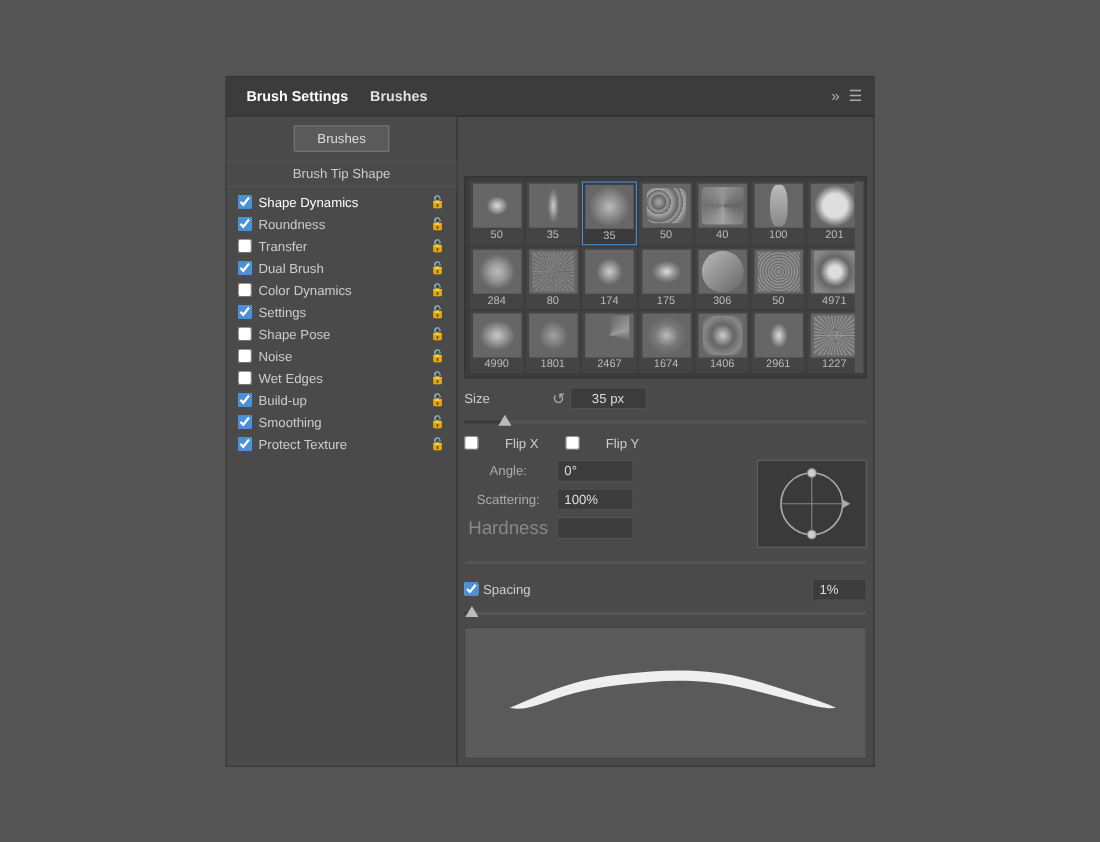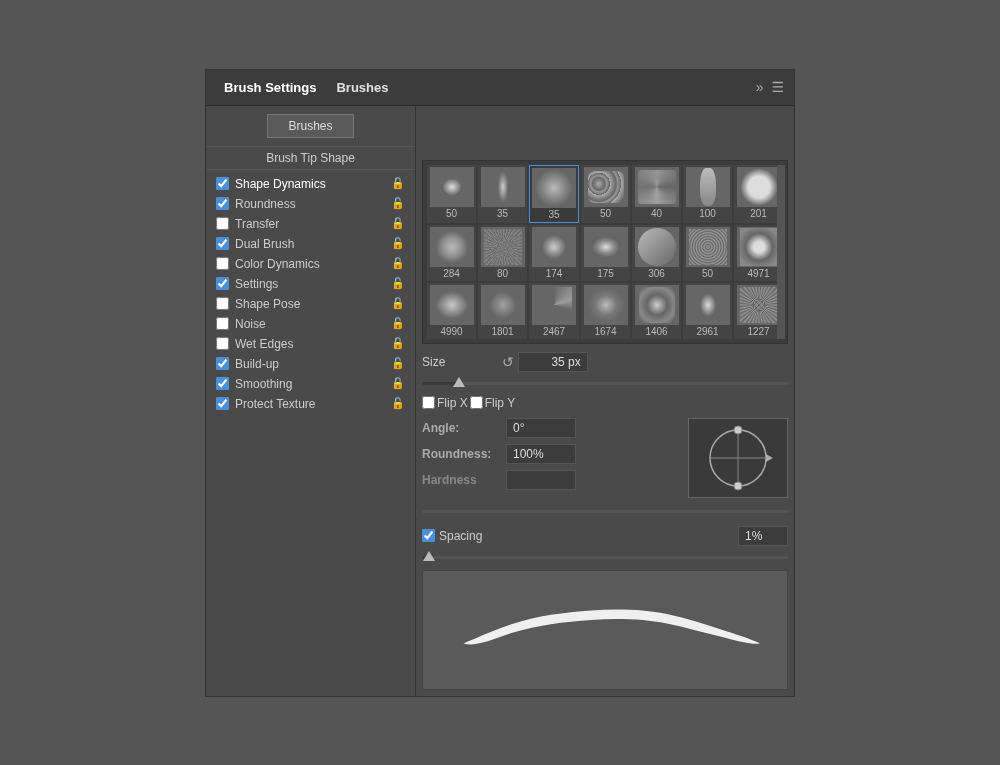--- a/index.html
+++ b/index.html
@@ -205,7 +205,7 @@
       padding: 2px 6px;
       font-size: 12px;
       width: 70px;
-      text-align: right;
+      text-align: center;
     }
     .slider-container {
       position: relative;

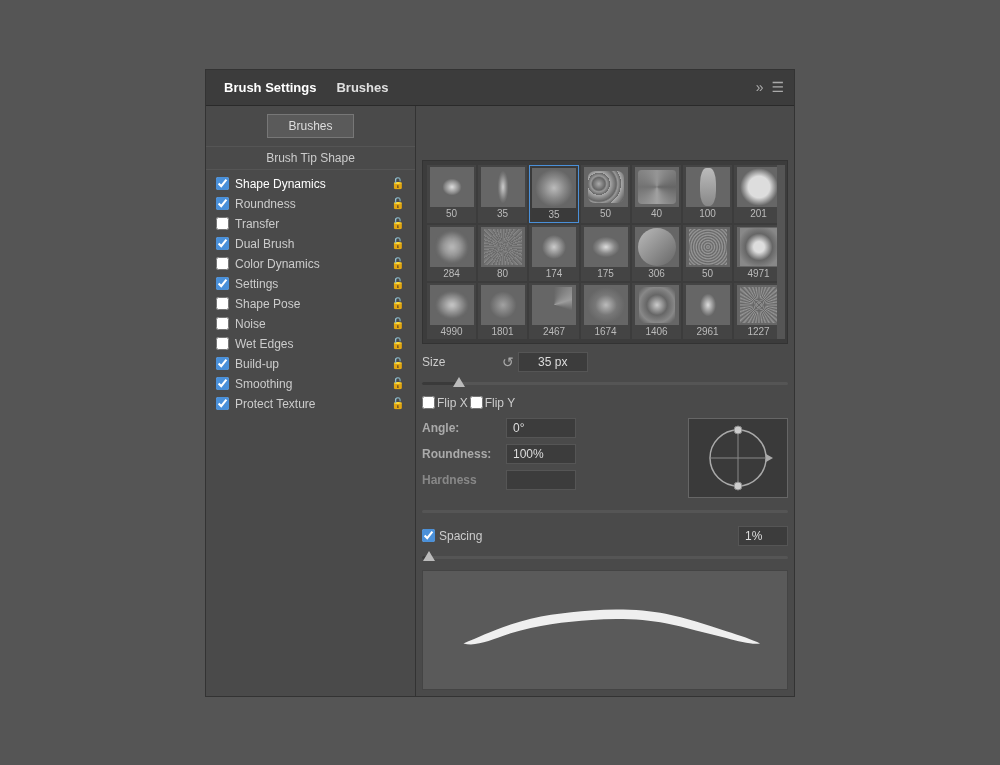--- a/index.html
+++ b/index.html
@@ -241,7 +241,7 @@
     .flip-row {
       display: flex;
       align-items: center;
-      gap: 2px;
+      gap: 24px;
       margin-bottom: 8px;
       font-size: 12px;
       color: #ccc;

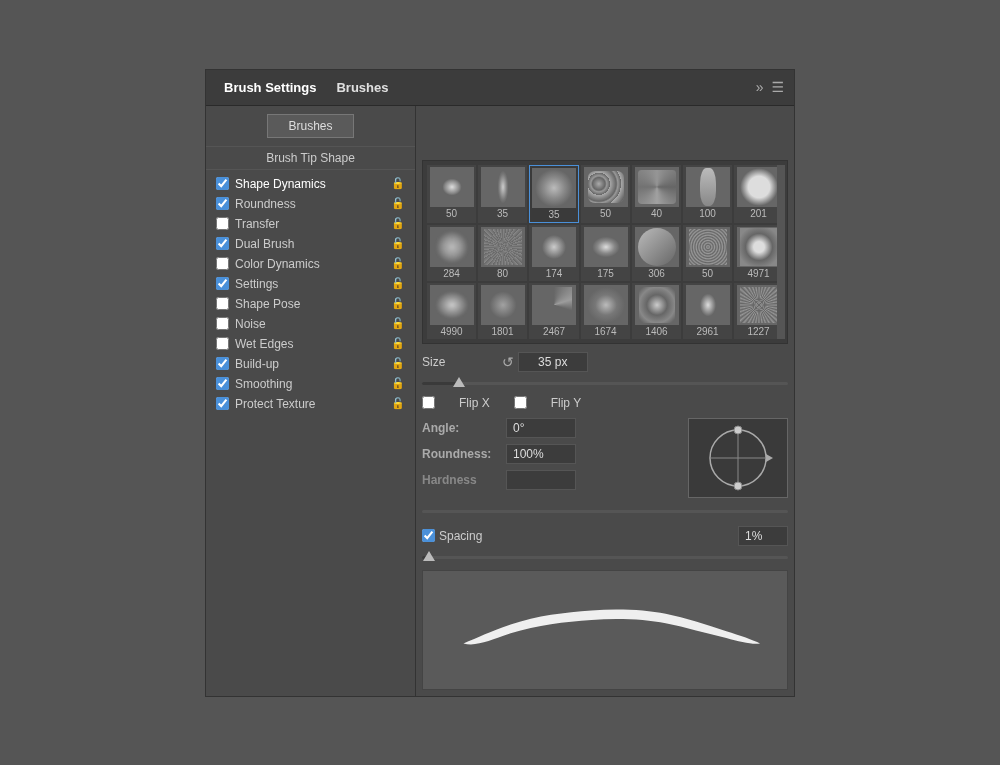--- a/index.html
+++ b/index.html
@@ -270,8 +270,7 @@
       width: 80px;
       font-size: 12px;
       color: #aaa;
-      text-align: left;
-      font-weight: bold;
+      text-align: center;
     }
     .field-input {
       background: #3c3c3c;

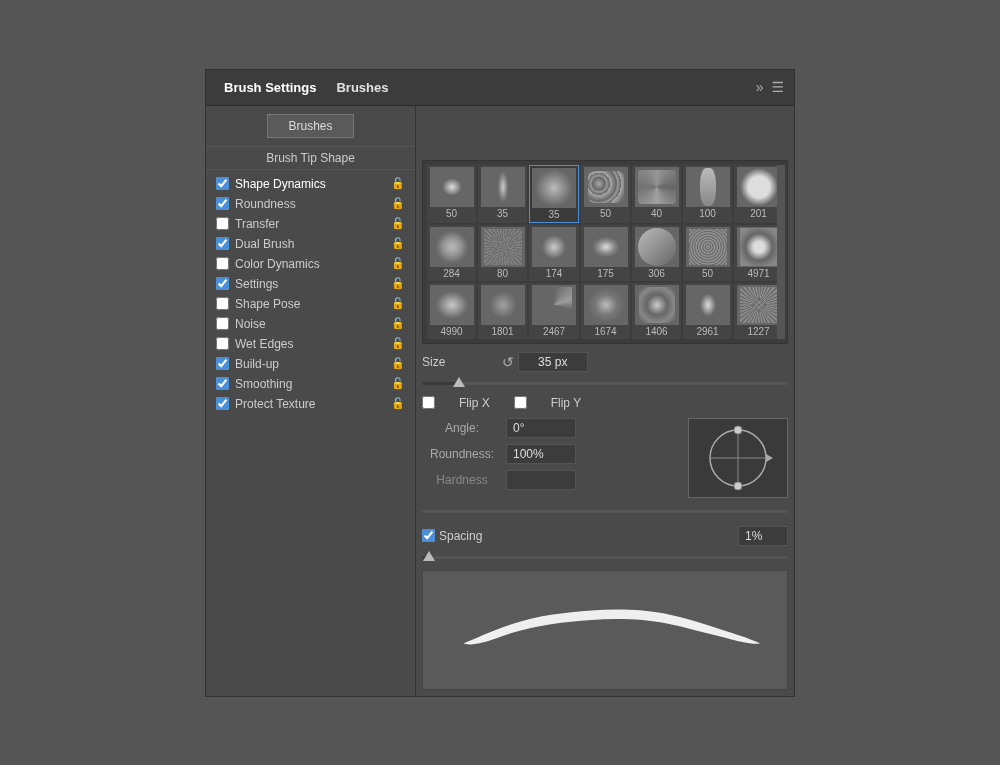--- a/index.html
+++ b/index.html
@@ -587,7 +587,7 @@
             <input class="field-input" type="text" value="0°" style="">
           </div>
           <div class="field-row">
-            <span class="field-label">Roundness:</span>
+            <span class="field-label">Scattering:</span>
             <input class="field-input" type="text" value="100%" style="">
           </div>
           <div class="field-row">

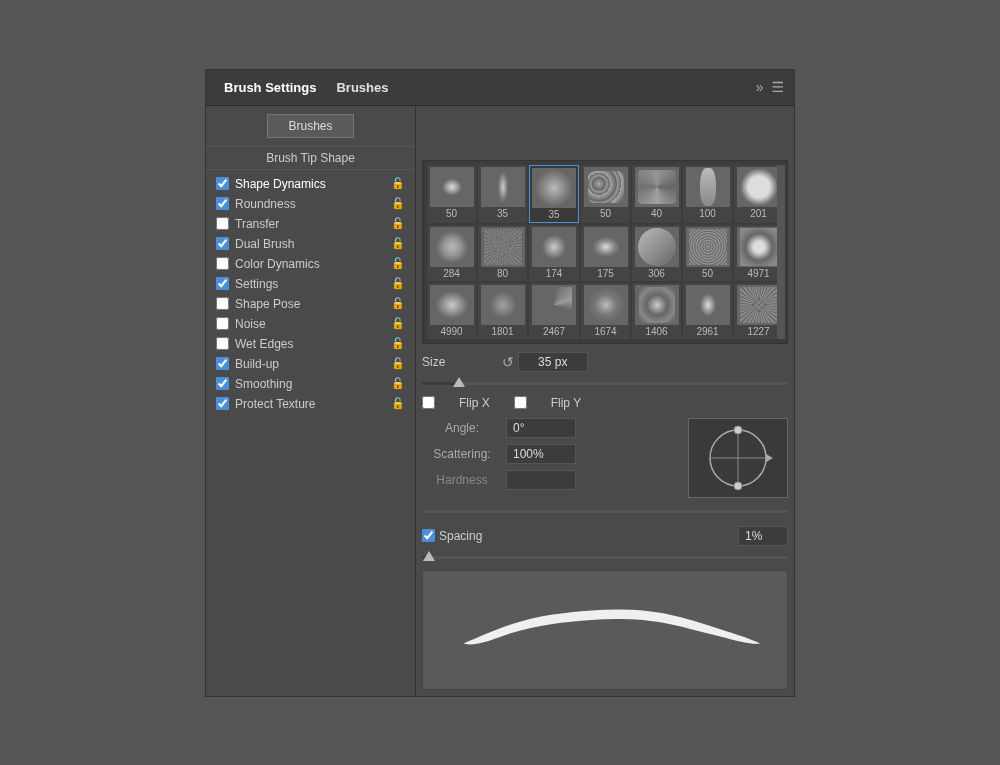--- a/index.html
+++ b/index.html
@@ -281,7 +281,7 @@
       width: 70px;
     }
     .hardness-label {
-      font-size: 12px;
+      font-size: 17px;
       color: #888;
     }
     .hardness-input {

